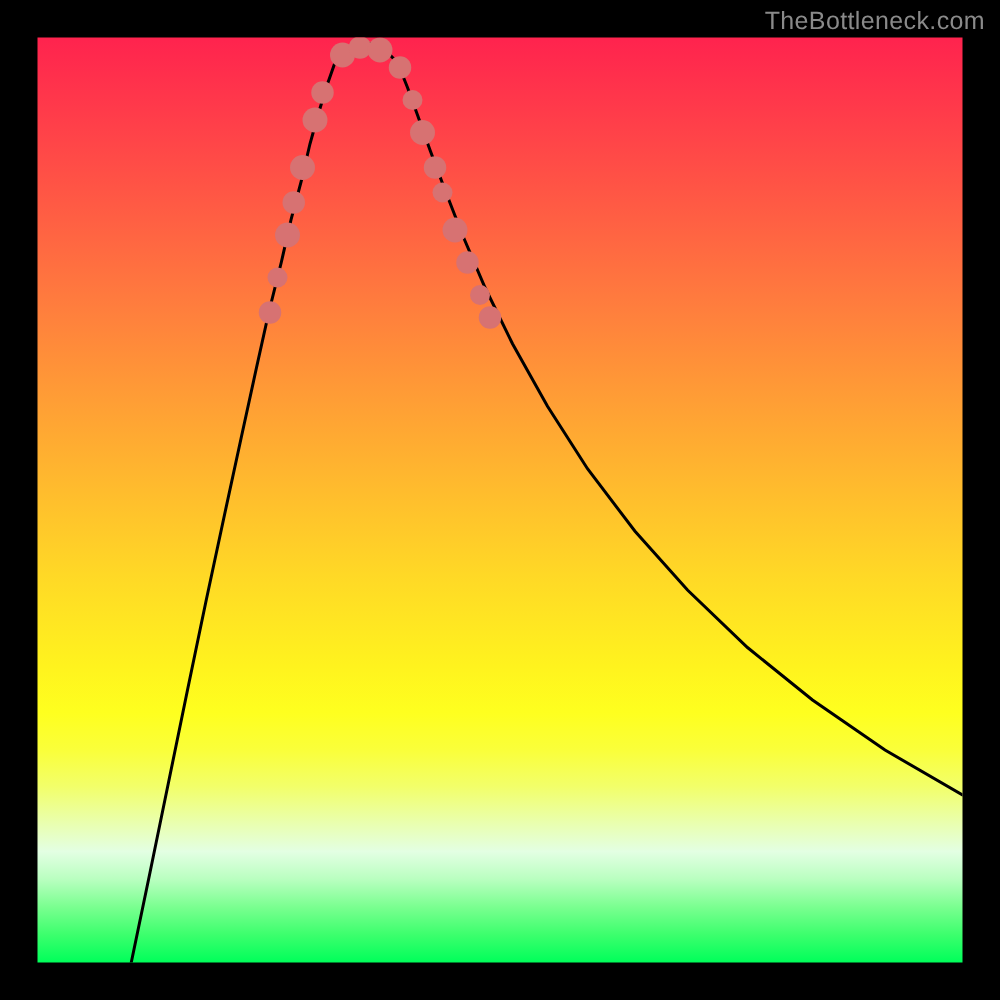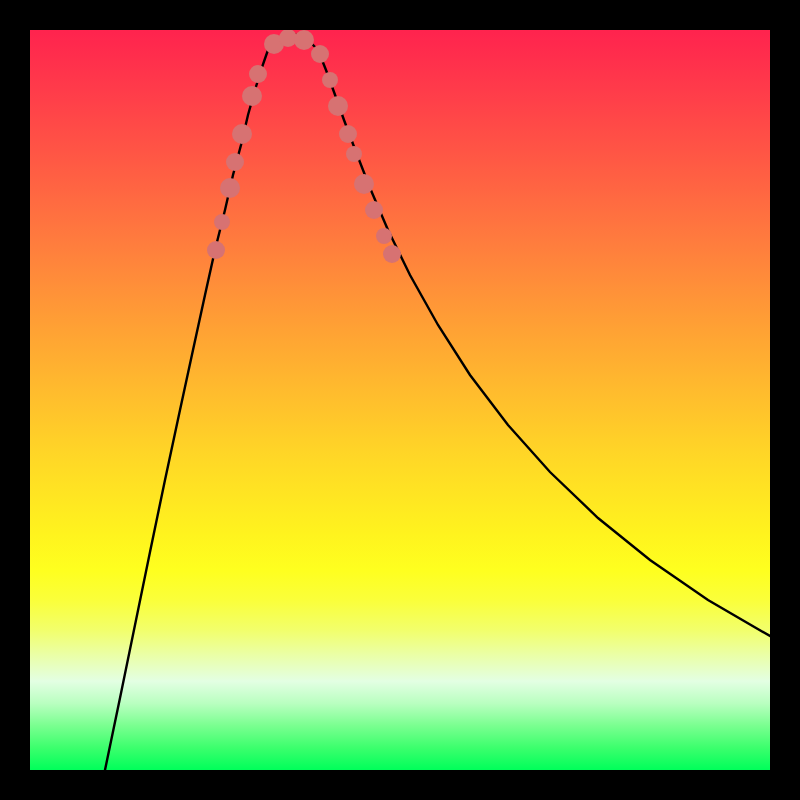--- a/index.html
+++ b/index.html
@@ -104,6 +104,7 @@
     </svg>
 
   </div>
+  <div class="watermark">TheBottleneck.com</div>
 </div>
 
 </body></html>

